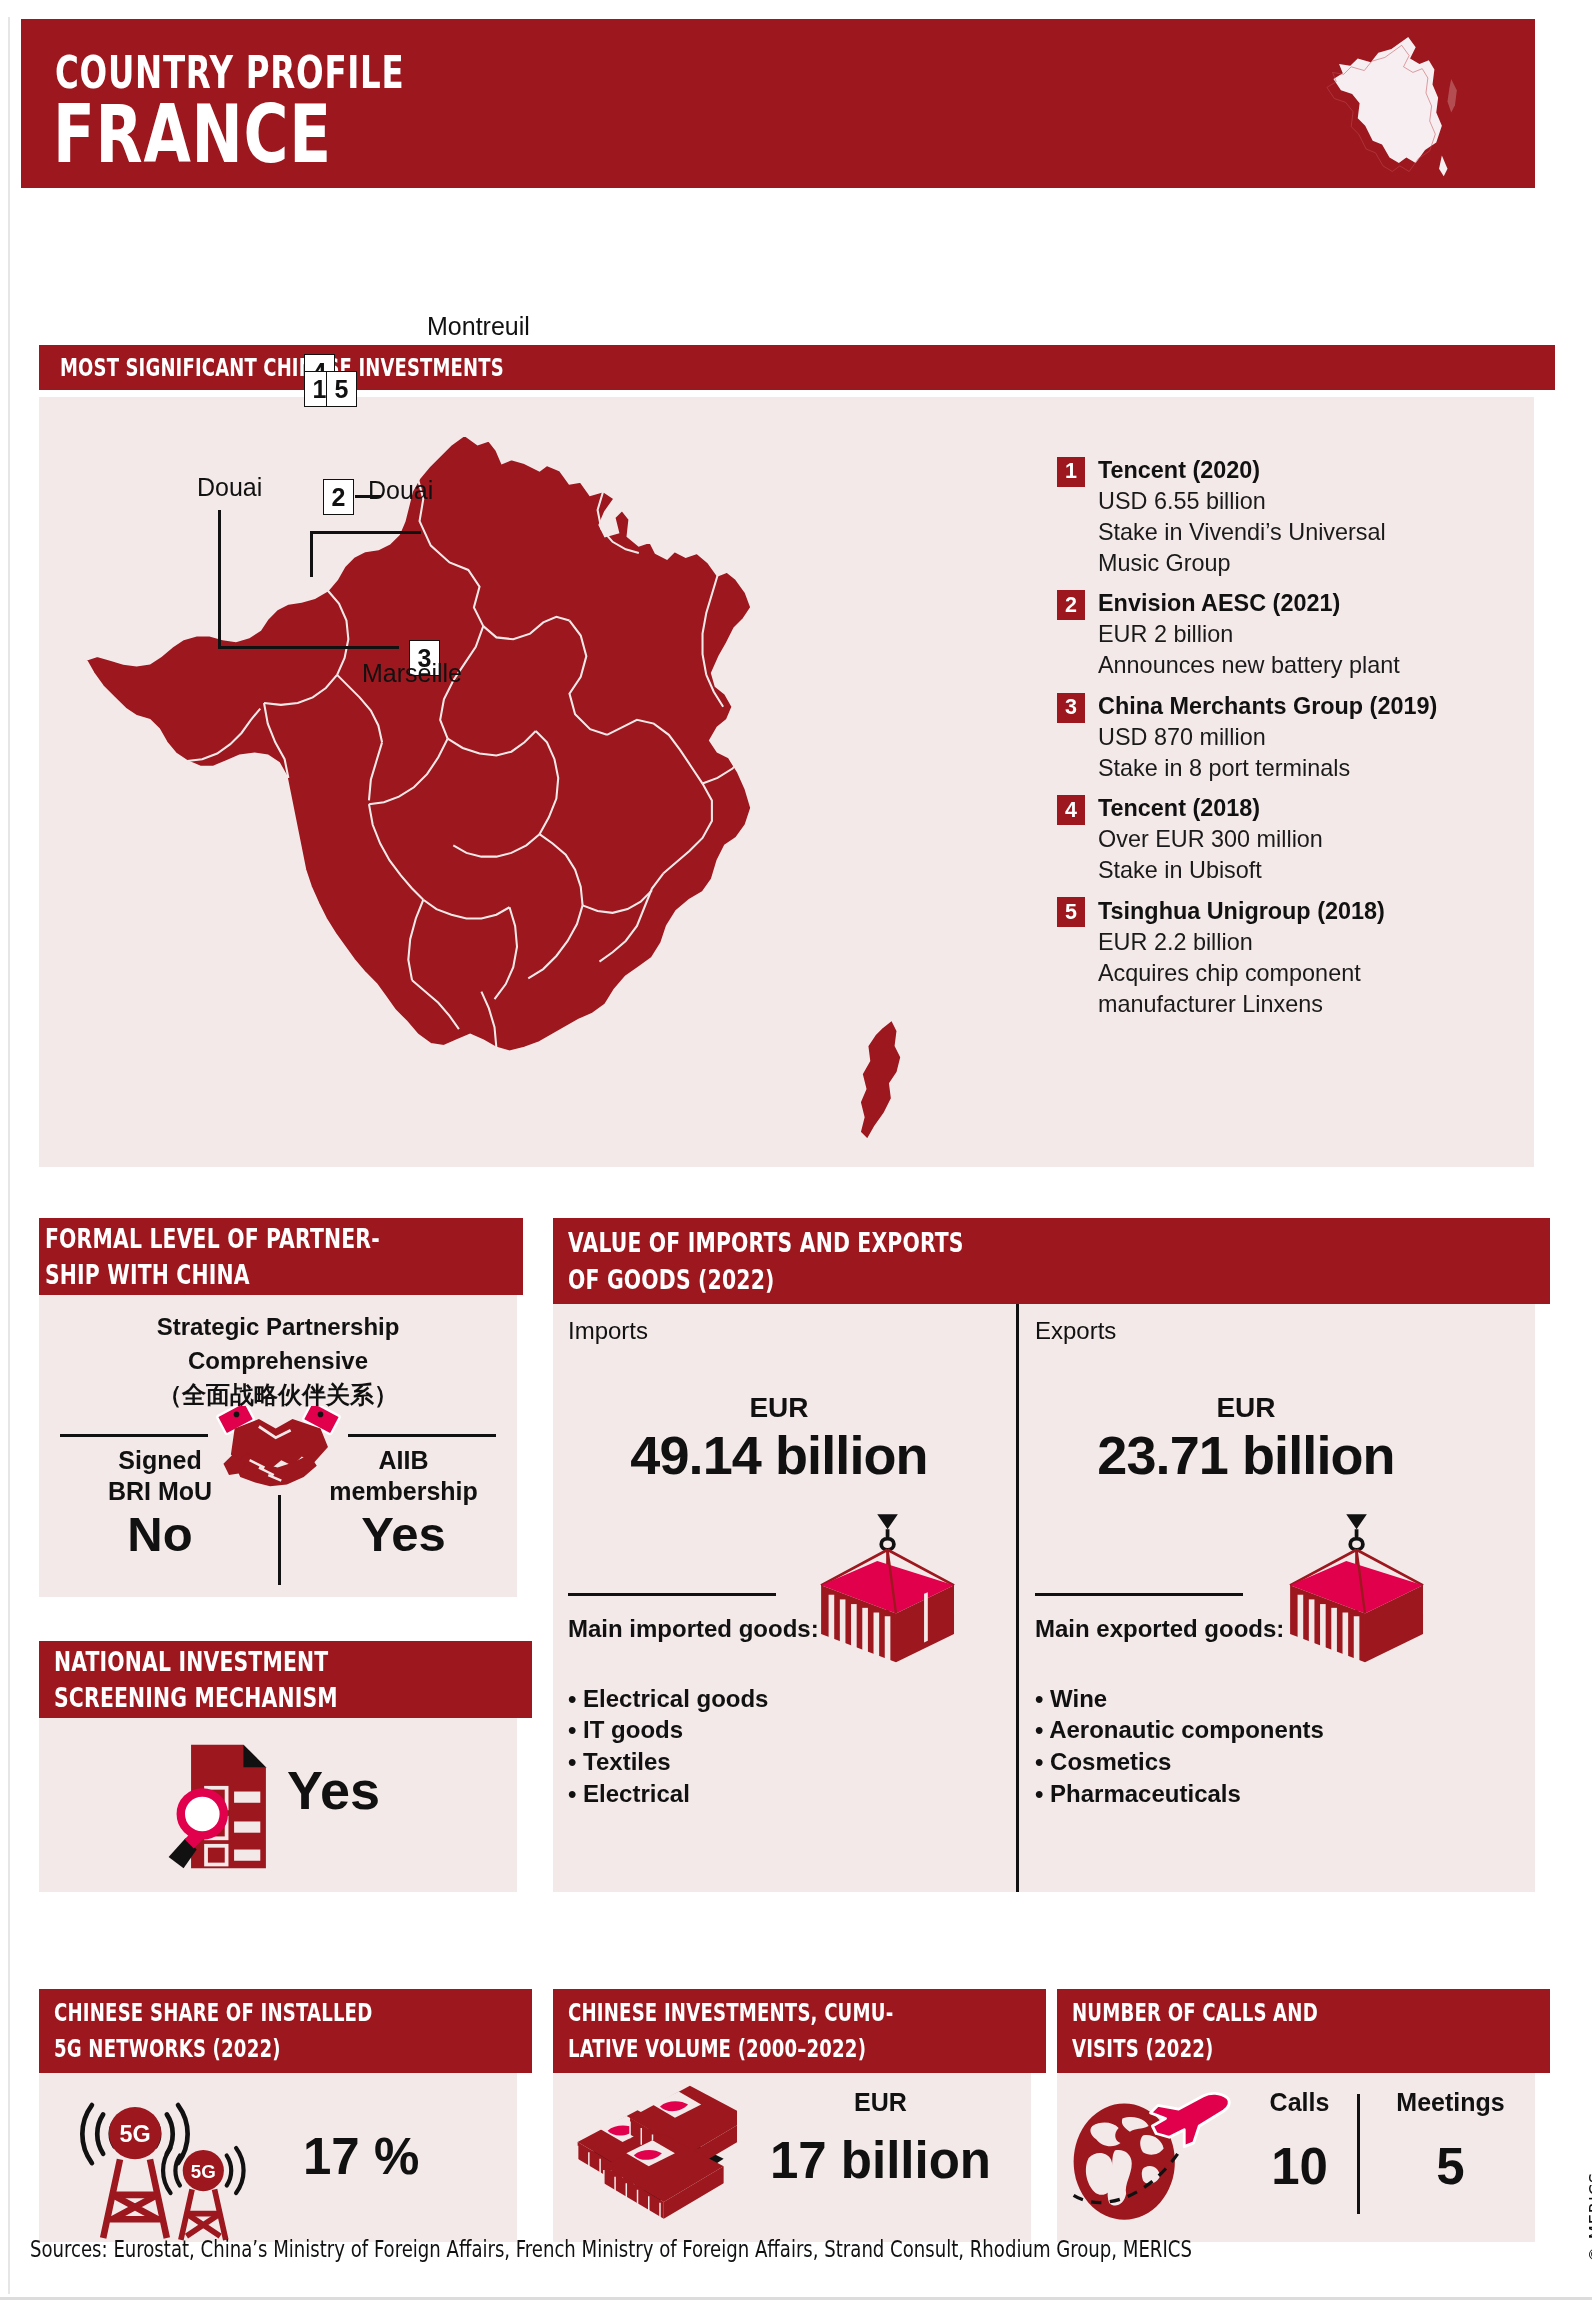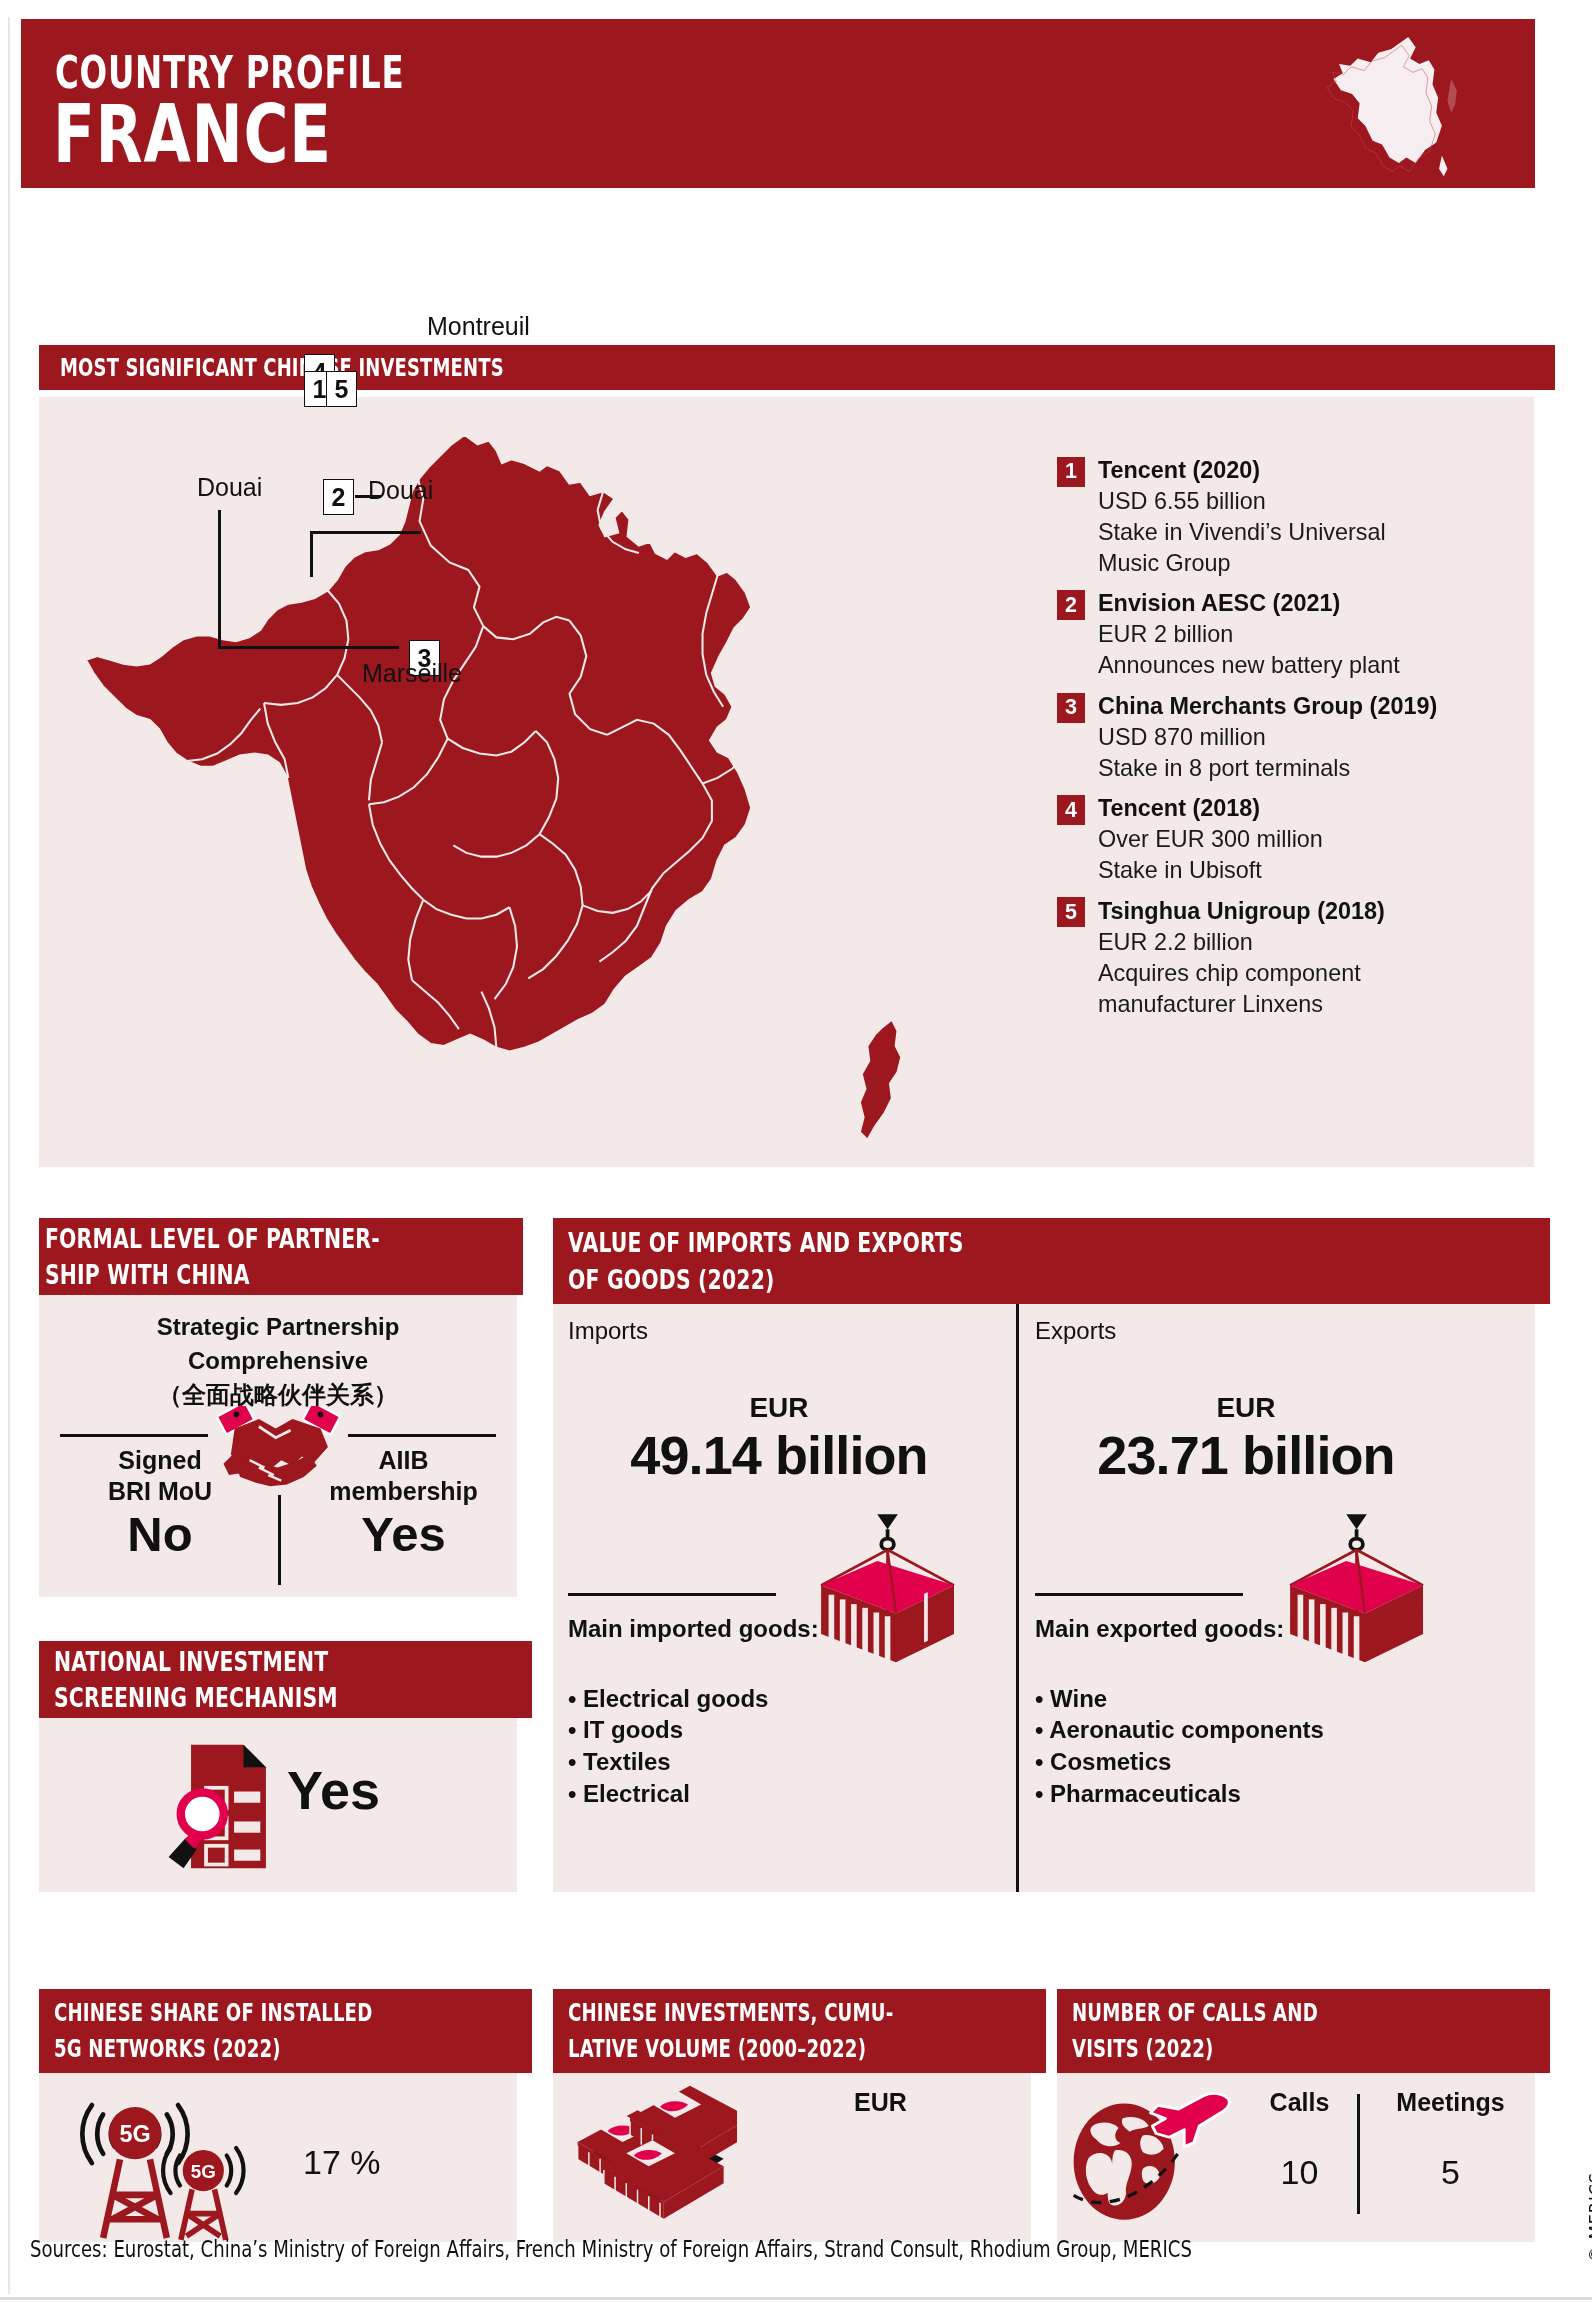--- a/index.html
+++ b/index.html
@@ -102,7 +102,7 @@
   #c5g{left:39px;width:478px;}
   #cinv{left:553px;width:478px;}
   #ccalls{left:1057px;width:478px;}
-  .b-val{position:absolute;font-weight:400;font-size:34px;color:#111;margin-top:16px;}
+  .b-val{position:absolute;font-weight:700;font-size:51px;color:#111;}
   .b-eur{position:absolute;font-weight:700;font-size:25px;color:#111;}
   .b-lab{position:absolute;font-weight:700;font-size:25px;color:#111;text-align:center;}
   #calls-div{position:absolute;left:300px;top:20.6px;width:2.8px;height:120px;background:#111;}

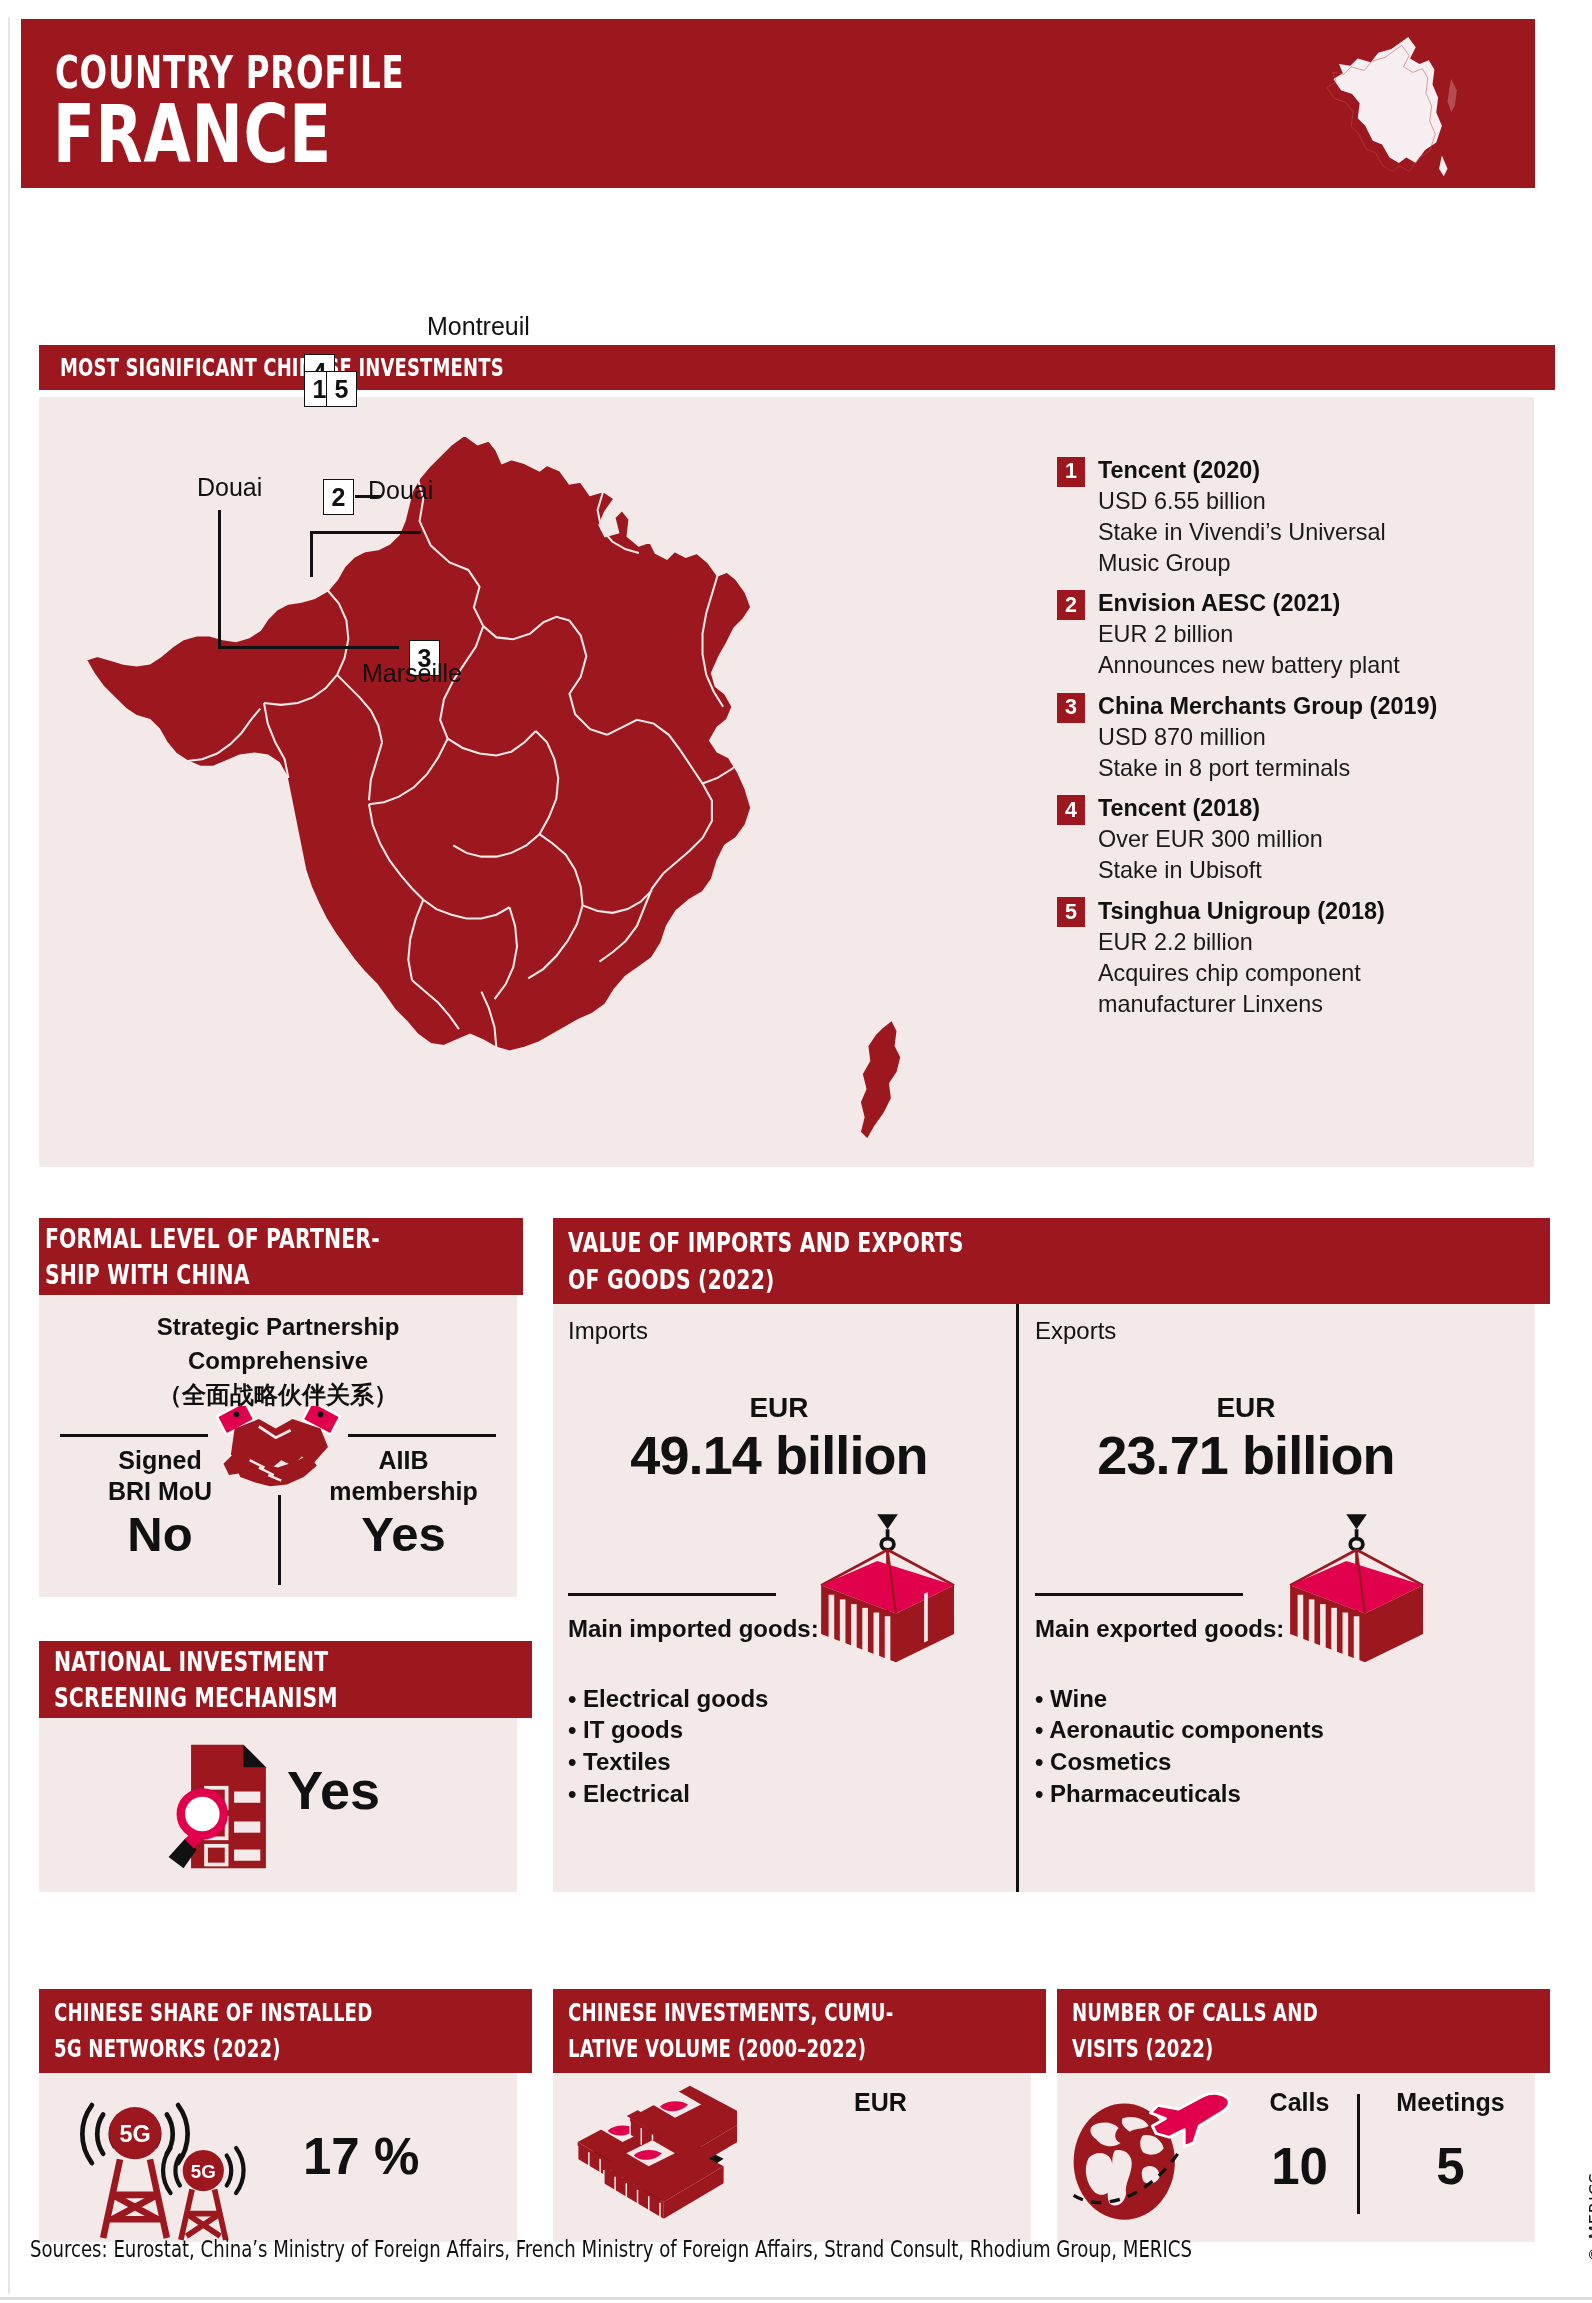--- a/index.html
+++ b/index.html
@@ -496,6 +496,7 @@
         </g>
       </svg>
       <div class="b-eur" style="left:187px;top:15px;width:281px;text-align:center;">EUR</div>
+      <div class="b-val" style="left:187px;top:58px;width:281px;text-align:center;">17 billion</div>
     </div>
   </div>
 

